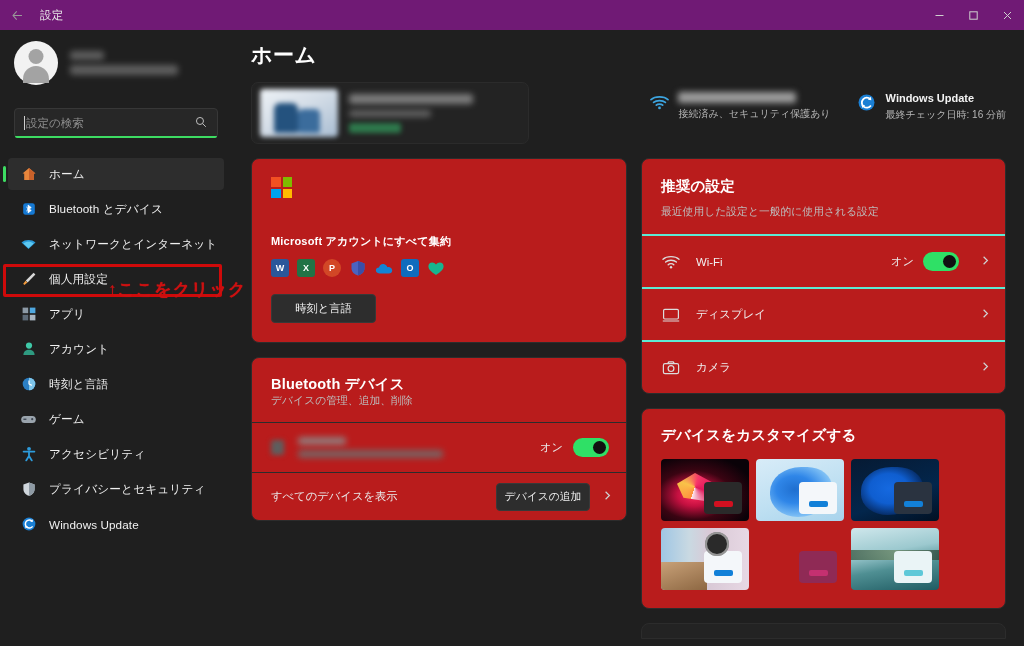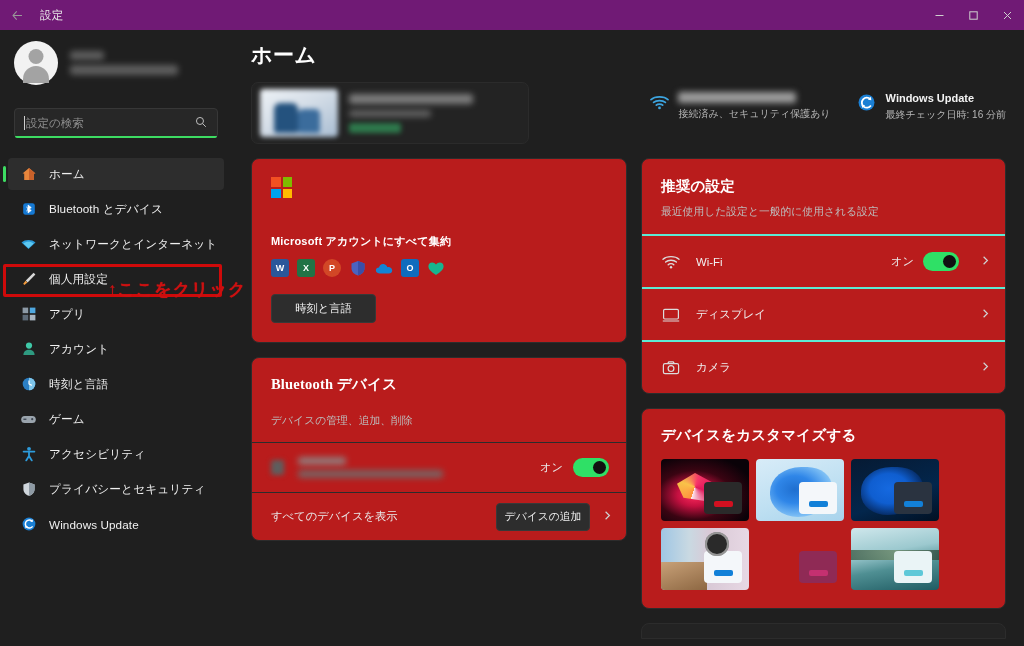--- a/index.html
+++ b/index.html
@@ -199,7 +199,7 @@
   
   .bt-card { overflow: hidden; }
   .bt-head { padding: 17px 19px 14px 19px; }
-  .bt-title { font-size: 14.5px; font-weight: bold; letter-spacing: .2px; font-family: Liberation Serif, serif; }
+  .bt-title { font-size: 14.5px; font-weight: bold; letter-spacing: .2px; }
   .bt-sub { font-size: 10.8px; color: #bdbdbd; margin-top: 20px; }
   .bt-row {
     height: 50px; border-top: 1px solid #2c2c2c;

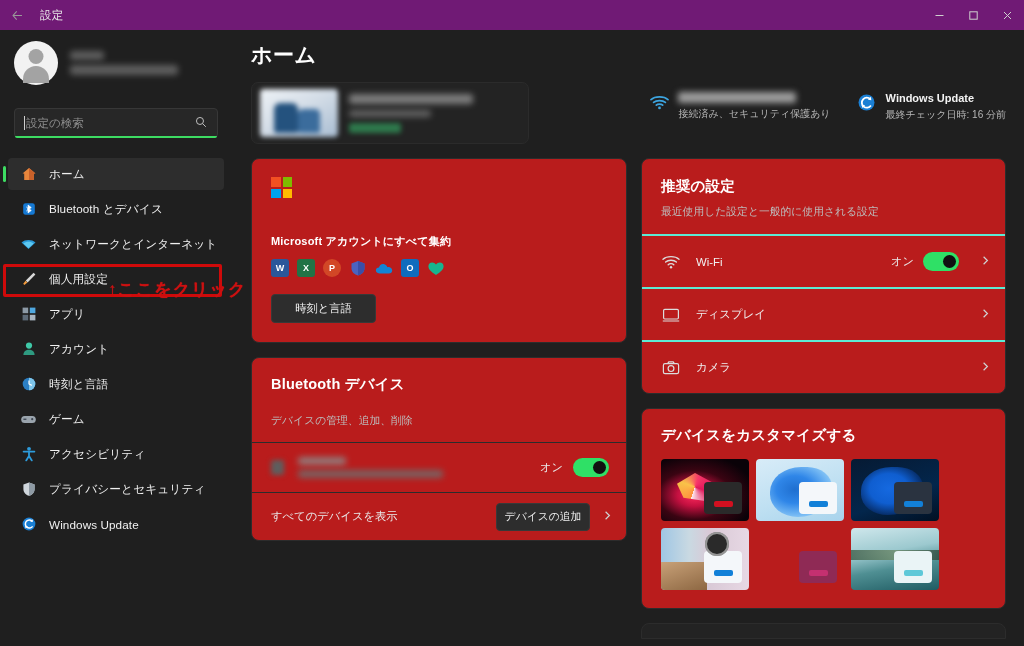--- a/index.html
+++ b/index.html
@@ -200,7 +200,7 @@
   .bt-card { overflow: hidden; }
   .bt-head { padding: 17px 19px 14px 19px; }
   .bt-title { font-size: 14.5px; font-weight: bold; letter-spacing: .2px; }
-  .bt-sub { font-size: 10.8px; color: #bdbdbd; margin-top: 20px; }
+  .bt-sub { font-size: 10.8px; color: #bdbdbd; margin-top: 0; }
   .bt-row {
     height: 50px; border-top: 1px solid #2c2c2c;
     display: flex; align-items: center; padding: 0 17px 0 19px;

